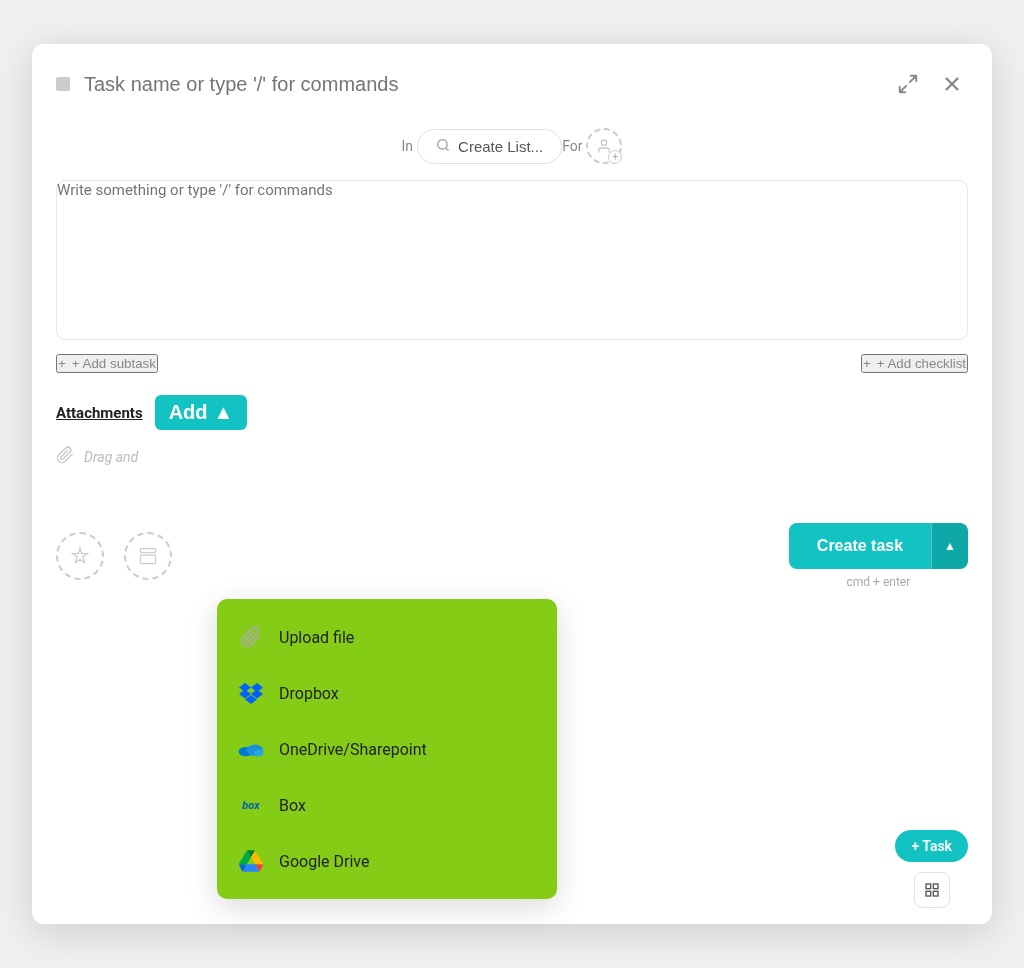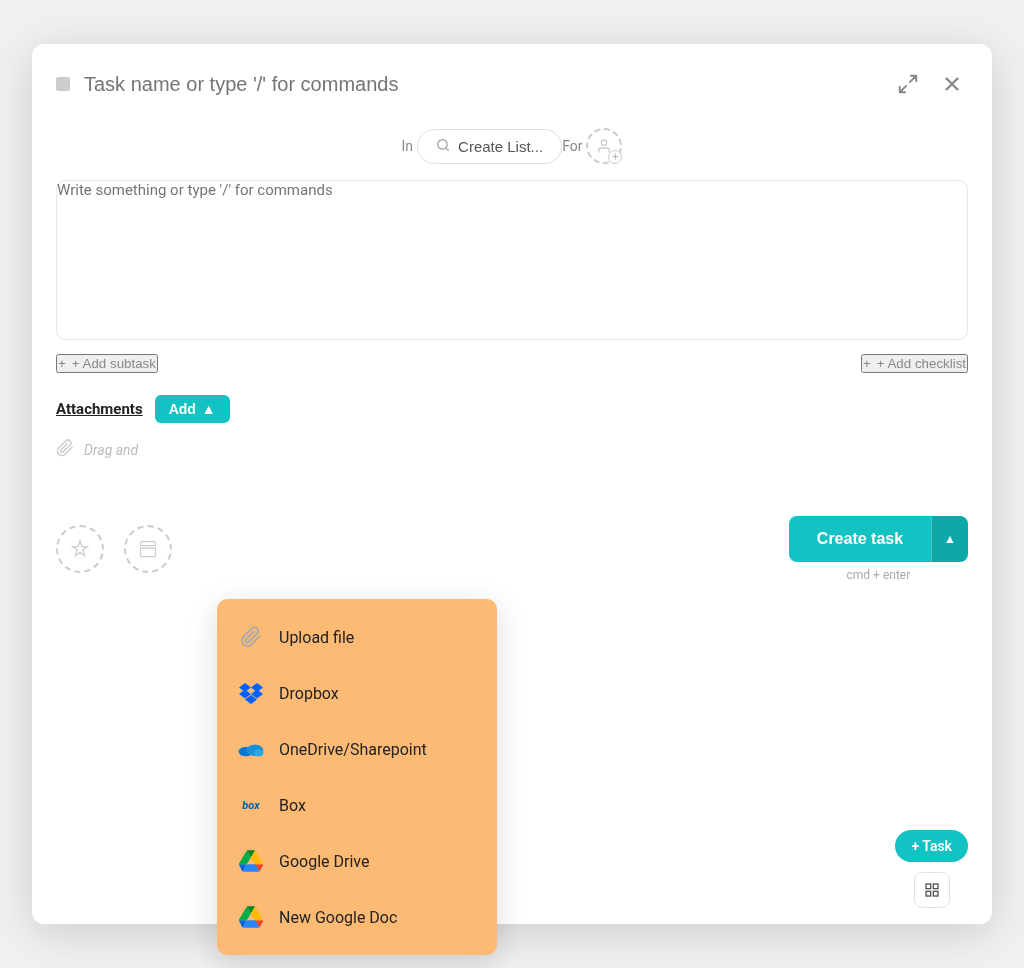--- a/index.html
+++ b/index.html
@@ -197,7 +197,7 @@
       border: none;
       border-radius: 6px;
       padding: 6px 14px;
-      font-size: 14px;
+      font-size: 20px;
       font-weight: 600;
       cursor: pointer;
       display: flex;

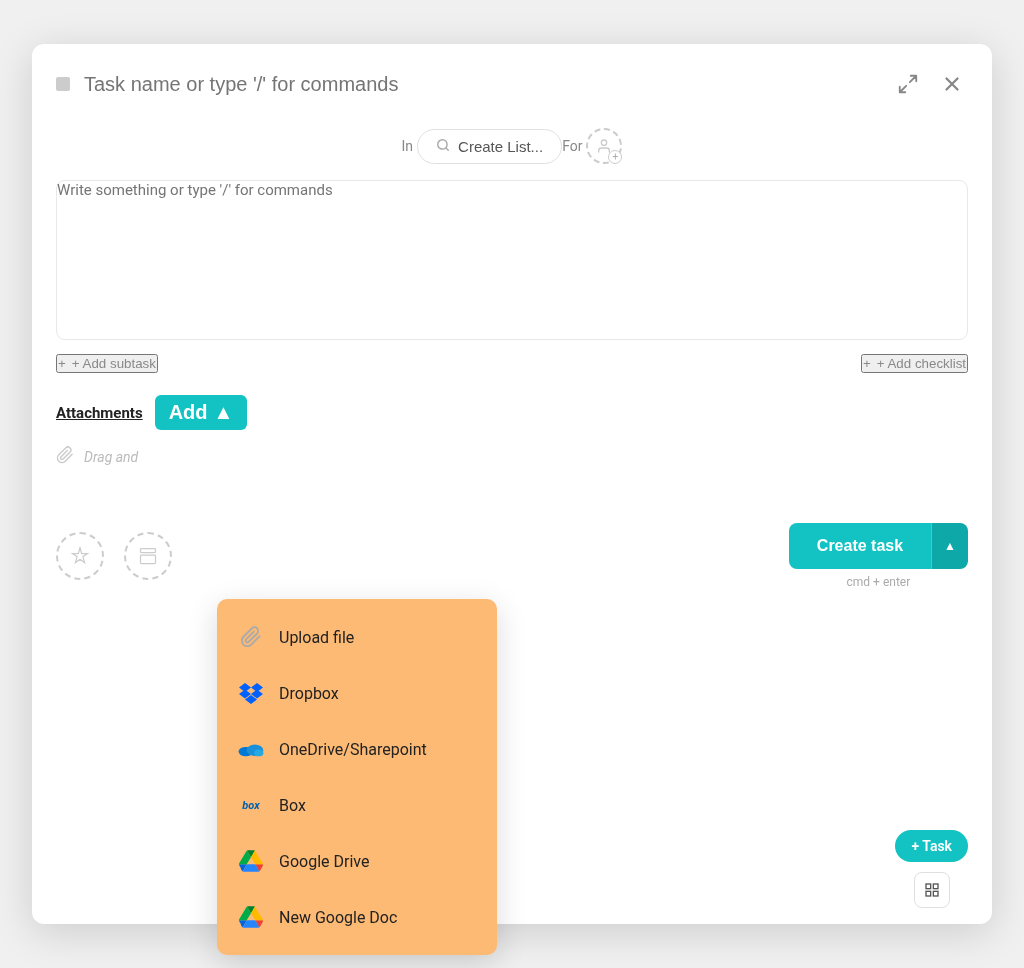--- a/index.html
+++ b/index.html
@@ -288,10 +288,10 @@
       position: absolute;
       left: 185px;
       top: 555px;
-      background: #fdba74;
+      background: #84cc16;
       border-radius: 10px;
       box-shadow: 0 8px 30px rgba(0,0,0,0.15);
-      width: 280px;
+      width: 340px;
       padding: 10px 0;
       z-index: 100;
     }

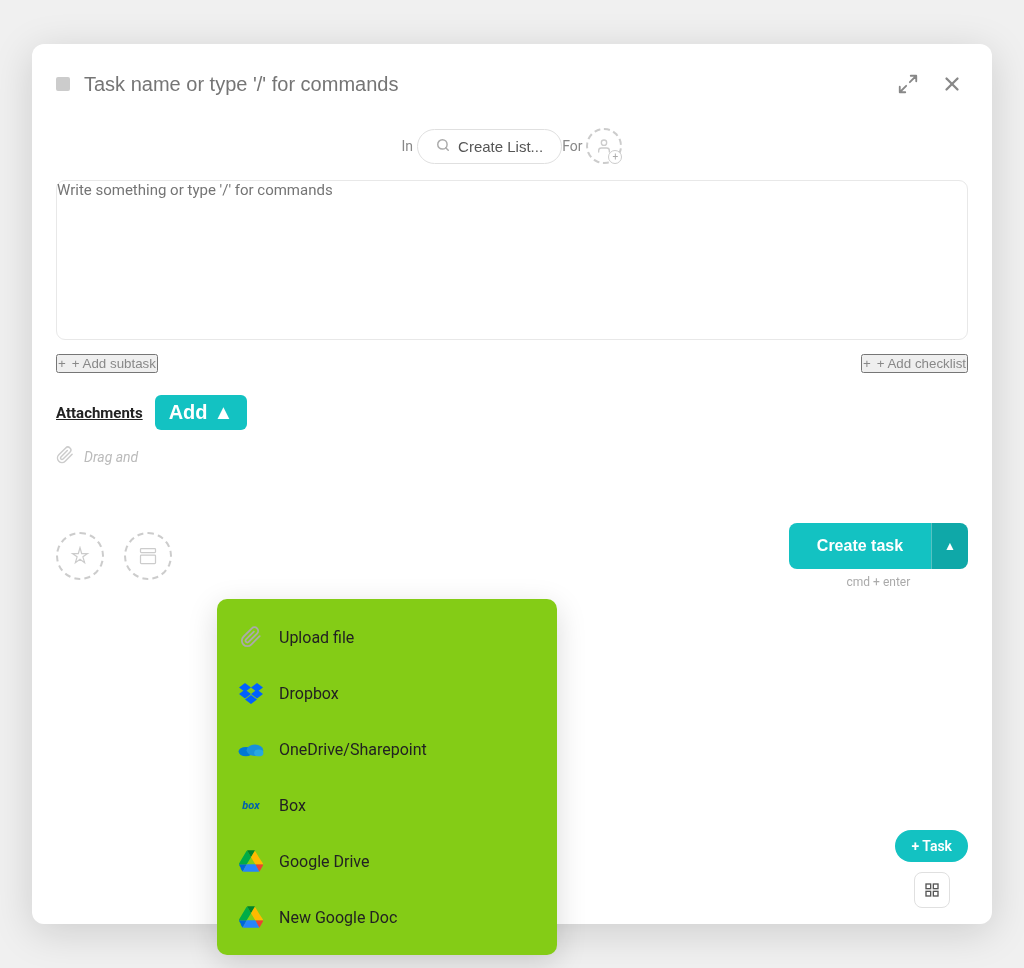--- a/index.html
+++ b/index.html
@@ -505,19 +505,6 @@
       <span>Google Drive</span>
     </div>
 
-    <div class="dropdown-item">
-      <div class="dropdown-icon">
-        <svg width="24" height="22" viewBox="0 0 87.3 78" fill="none">
-          <path d="M6.6 66.85l3.85 6.65c.8 1.4 1.95 2.5 3.3 3.3L28 51H0c0 1.55.4 3.1 1.2 4.5l5.4 9.35z" fill="#0066DA"></path>
-          <path d="M43.65 25L29.45 1c-1.35.8-2.5 1.9-3.3 3.3L1.2 46.5A9 9 0 000 51h28l15.65-26z" fill="#00AC47"></path>
-          <path d="M73.55 76.8c1.35-.8 2.5-1.9 3.3-3.3l1.6-2.75 7.65-13.25A9 9 0 0087.3 51H59.3l5.9 12.2 8.35 13.6z" fill="#EA4335"></path>
-          <path d="M43.65 25L57.85 1c-1.35-.8-2.9-1-4.5-1H33.9c-1.6 0-3.15.3-4.45 1L43.65 25z" fill="#00832D"></path>
-          <path d="M59.3 51H28l-14.2 25.8c1.3.8 2.85 1.2 4.45 1.2h50.7c1.6 0 3.15-.4 4.5-1.2L59.3 51z" fill="#2684FC"></path>
-          <path d="M73.4 27.5l-12.65-21.2c-.8-1.4-1.95-2.5-3.3-3.3L43.65 25 59.3 51h27.95A9 9 0 0086.1 46.5L73.4 27.5z" fill="#FFBA00"></path>
-        </svg>
-      </div>
-      <span>New Google Doc</span>
-    </div>
   </div>
 
   <div class="bottom-bar">

